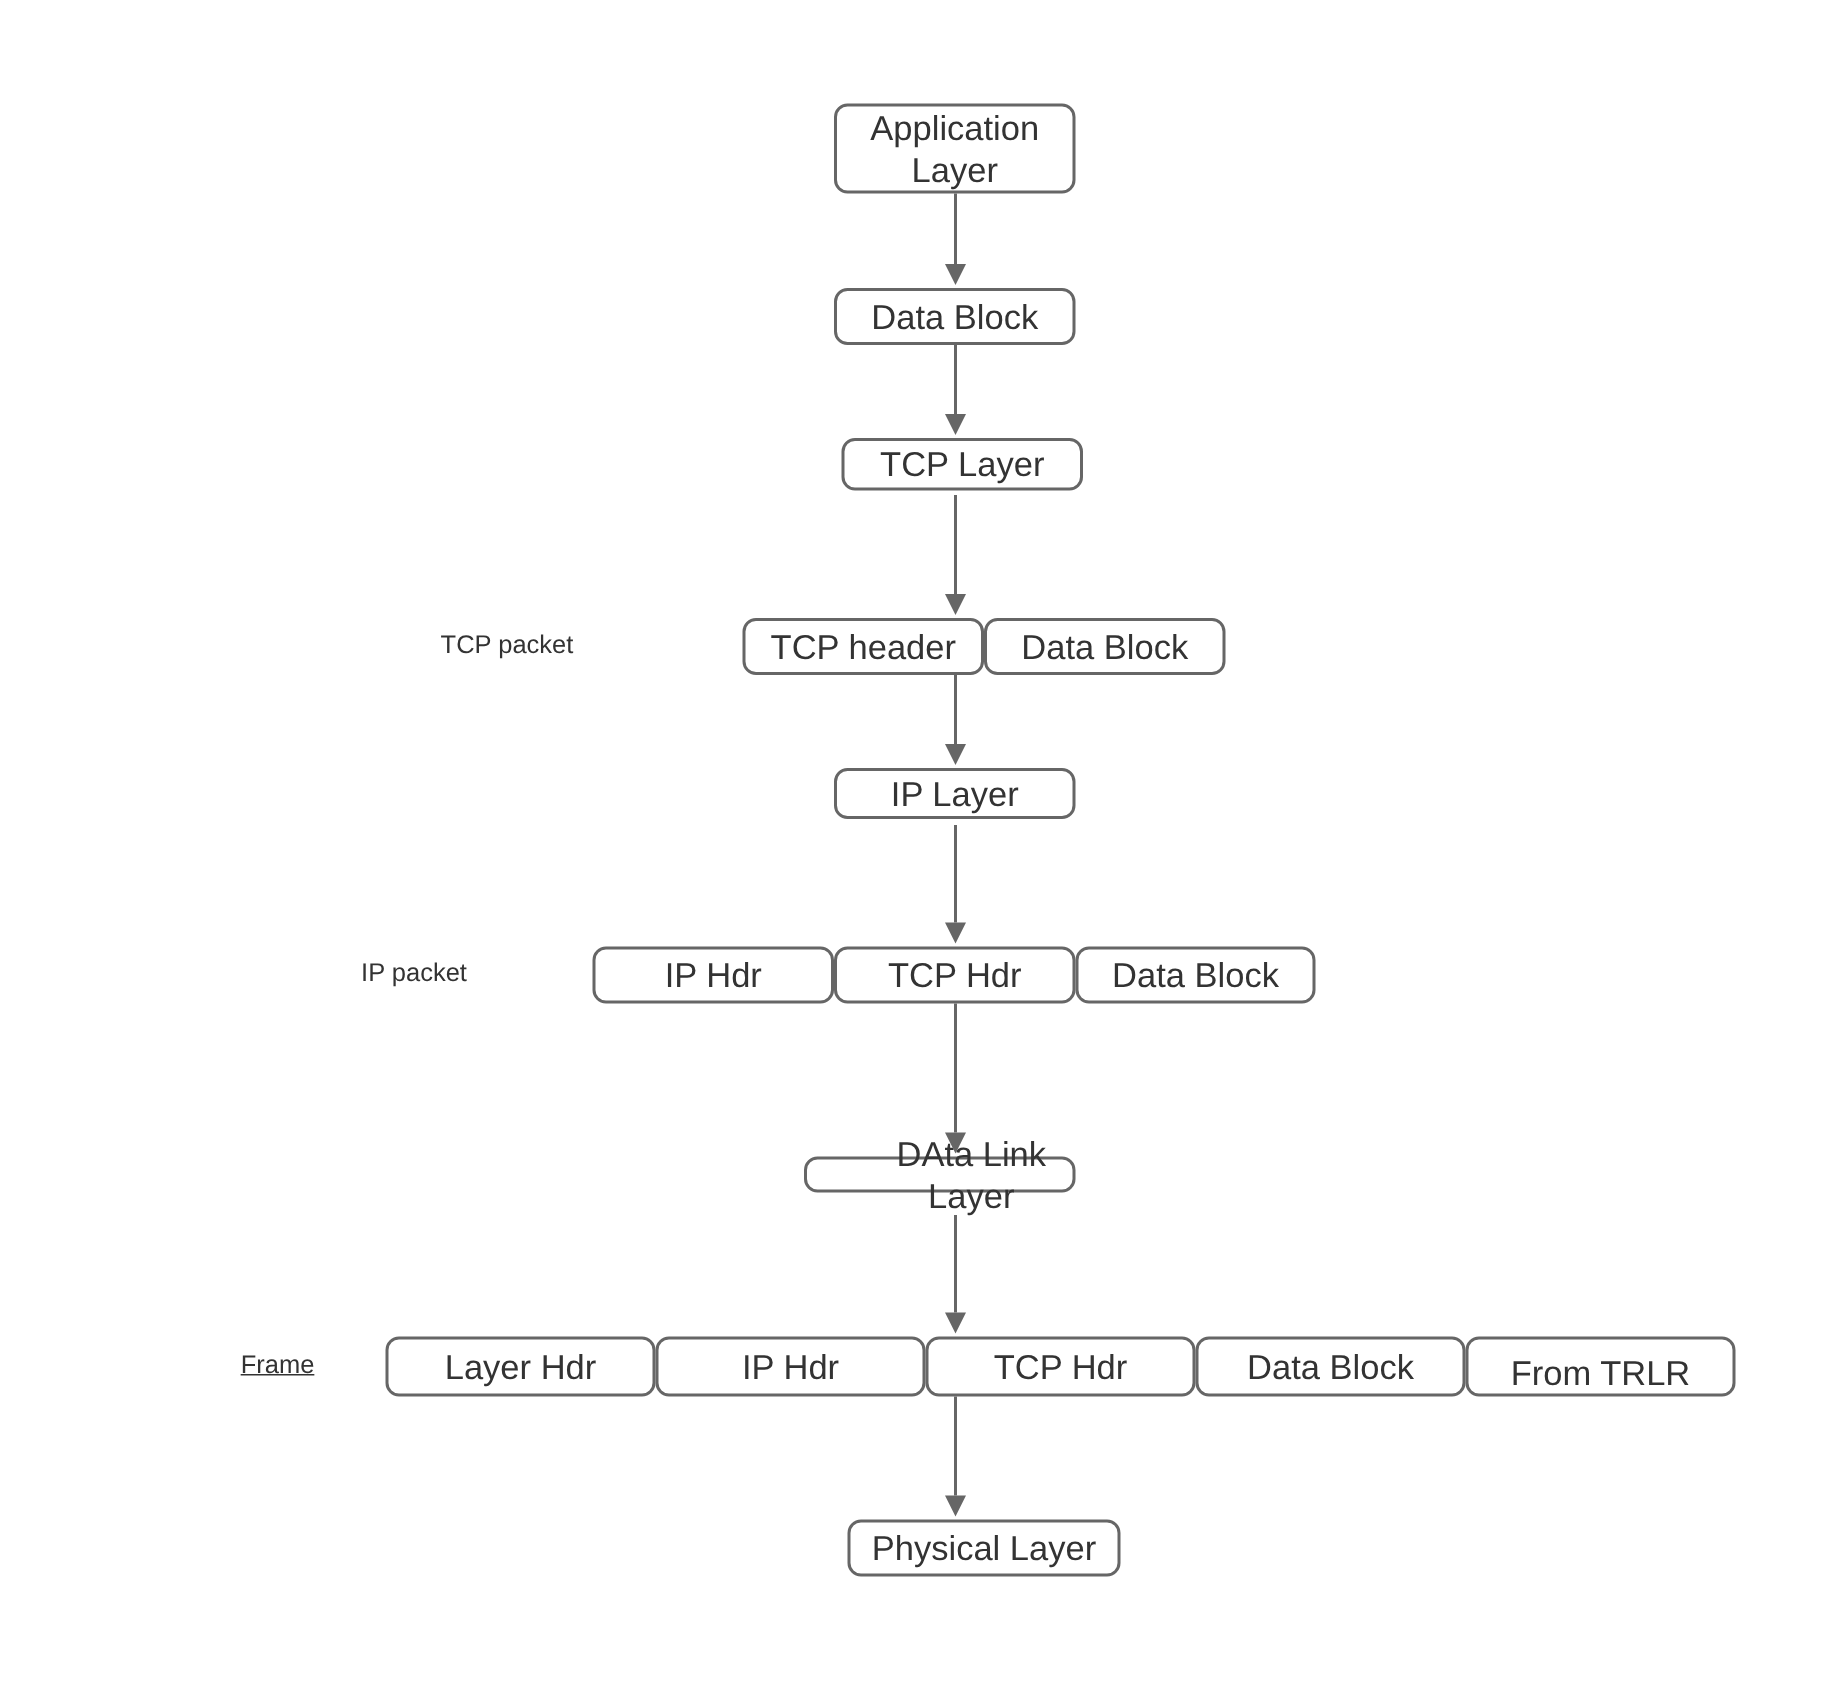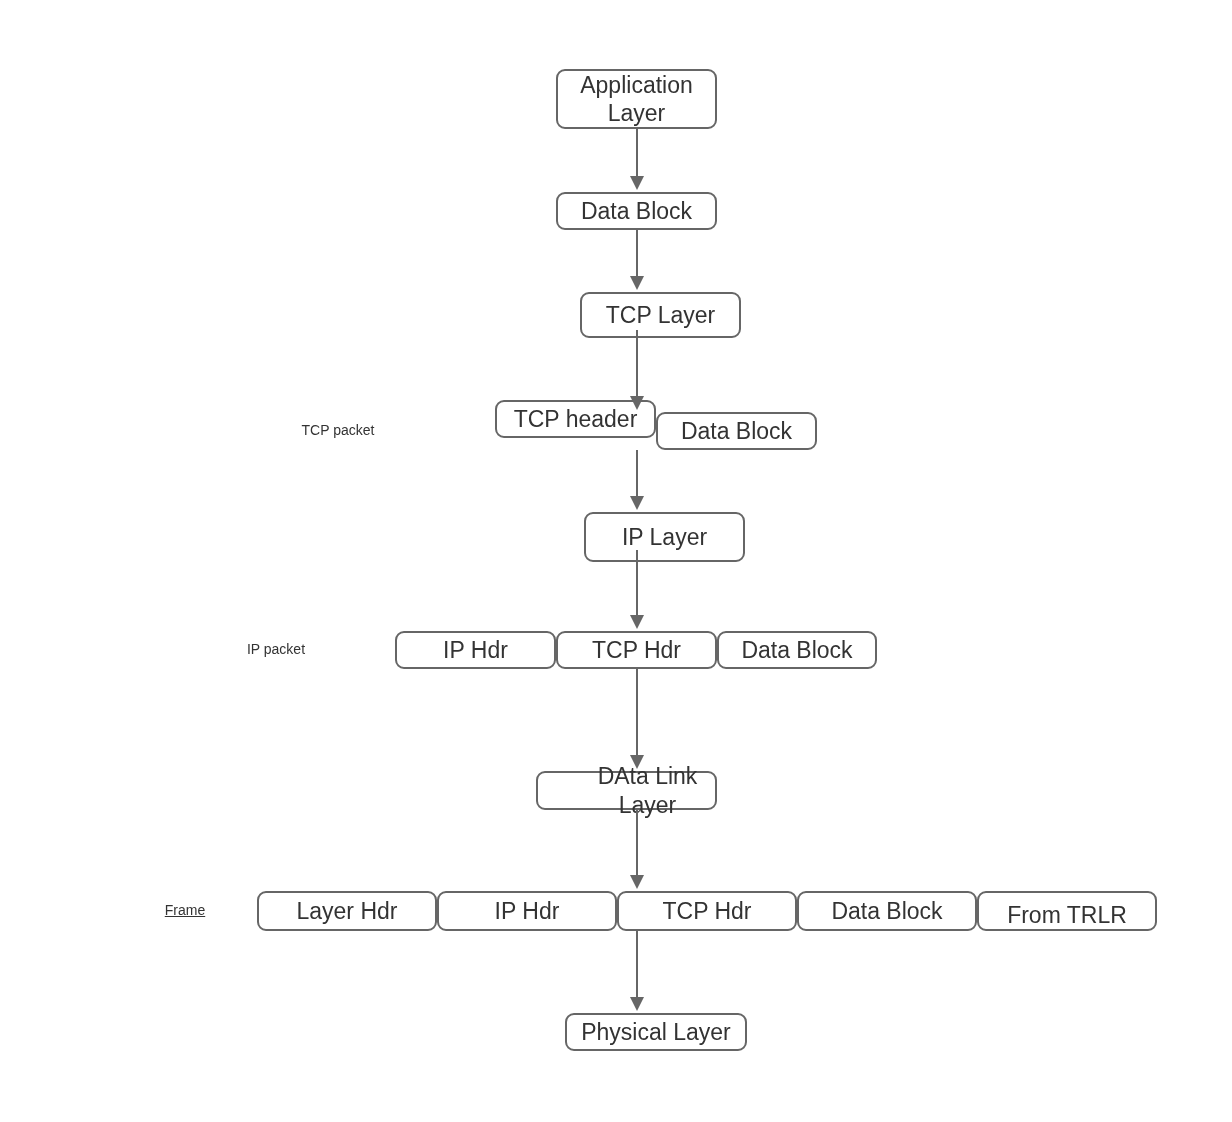--- a/index.html
+++ b/index.html
@@ -74,7 +74,7 @@
     <span>Data Block</span>
   </div>
 
-  <div class="node" style="left:580px; top:292px; width:161px; height:46px;">
+  <div class="node" style="left:561px; top:292px; width:161px; height:35px;">
     <span>TCP Layer</span>
   </div>
 

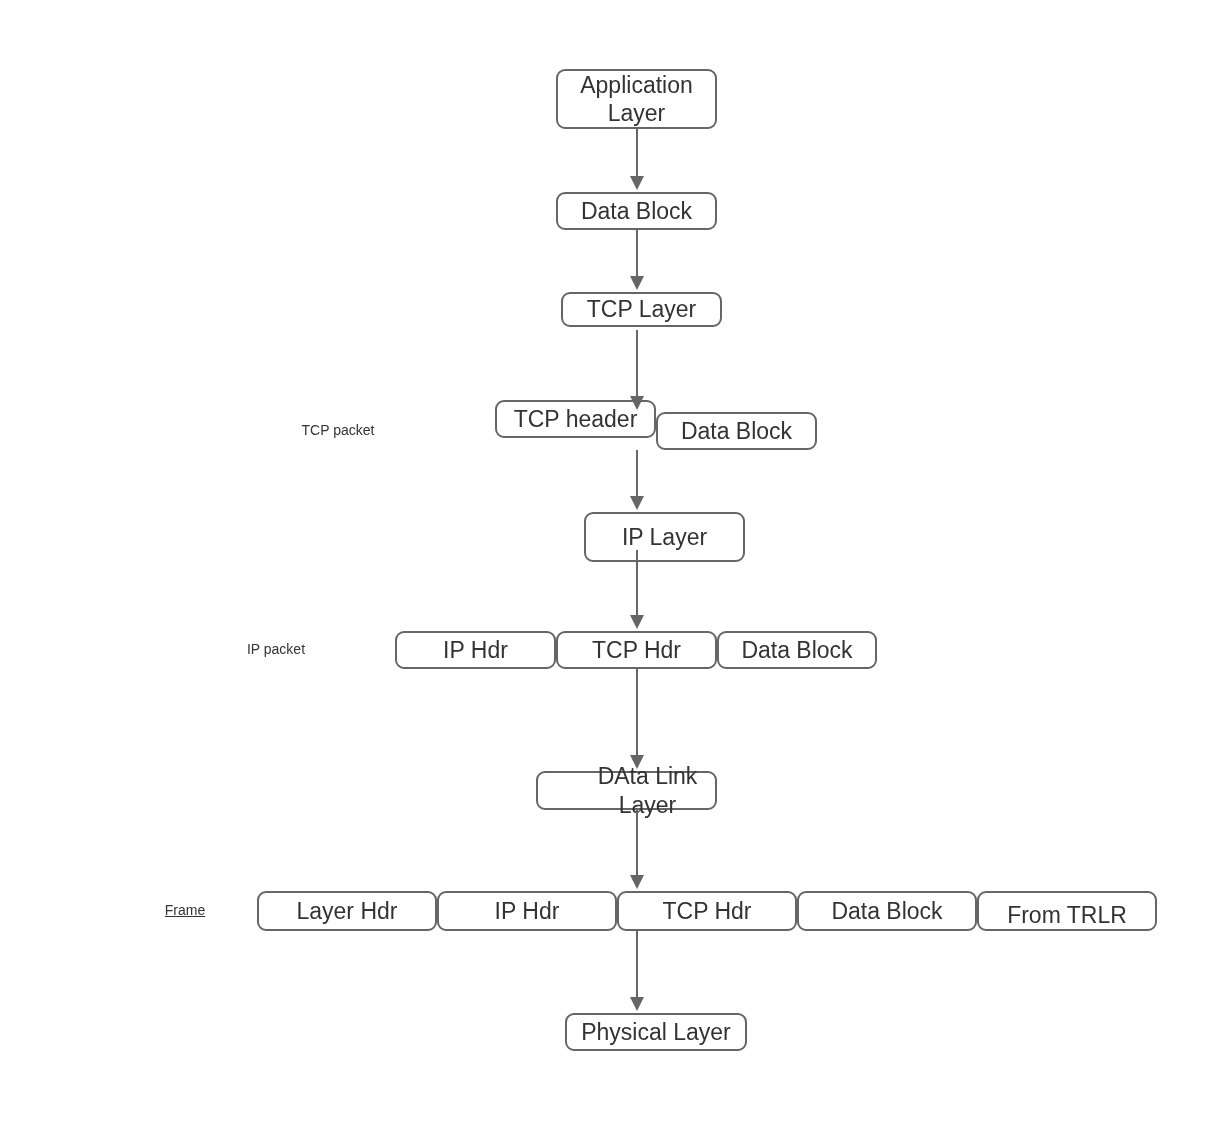--- a/index.html
+++ b/index.html
@@ -39,7 +39,7 @@
     width: 160px;
     text-align: center;
     color: var(--text);
-    font-size: 14px;
+    font-size: 17px;
     line-height: 20px;
   }
   .arrow {

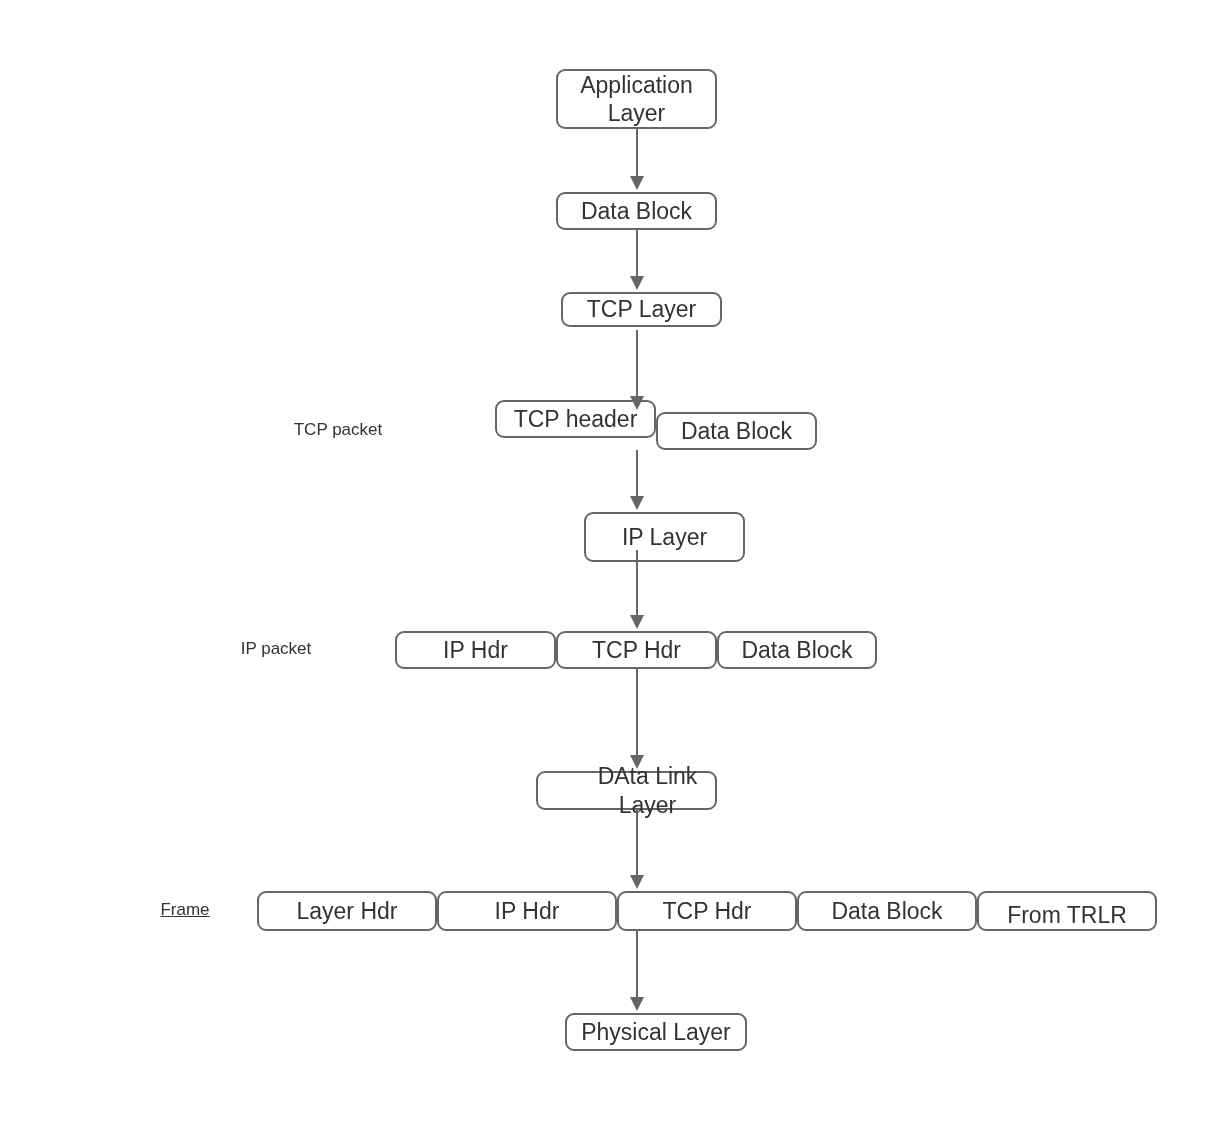--- a/index.html
+++ b/index.html
@@ -80,7 +80,7 @@
 
   <div class="side-label" style="left:258px; top:420px;">TCP packet</div>
 
-  <div class="node" style="left:495px; top:400px; width:161px; height:38px;">
+  <div class="node" style="left:495px; top:412px; width:161px; height:38px;">
     <span>TCP header</span>
   </div>
   <div class="node" style="left:656px; top:412px; width:161px; height:38px;">

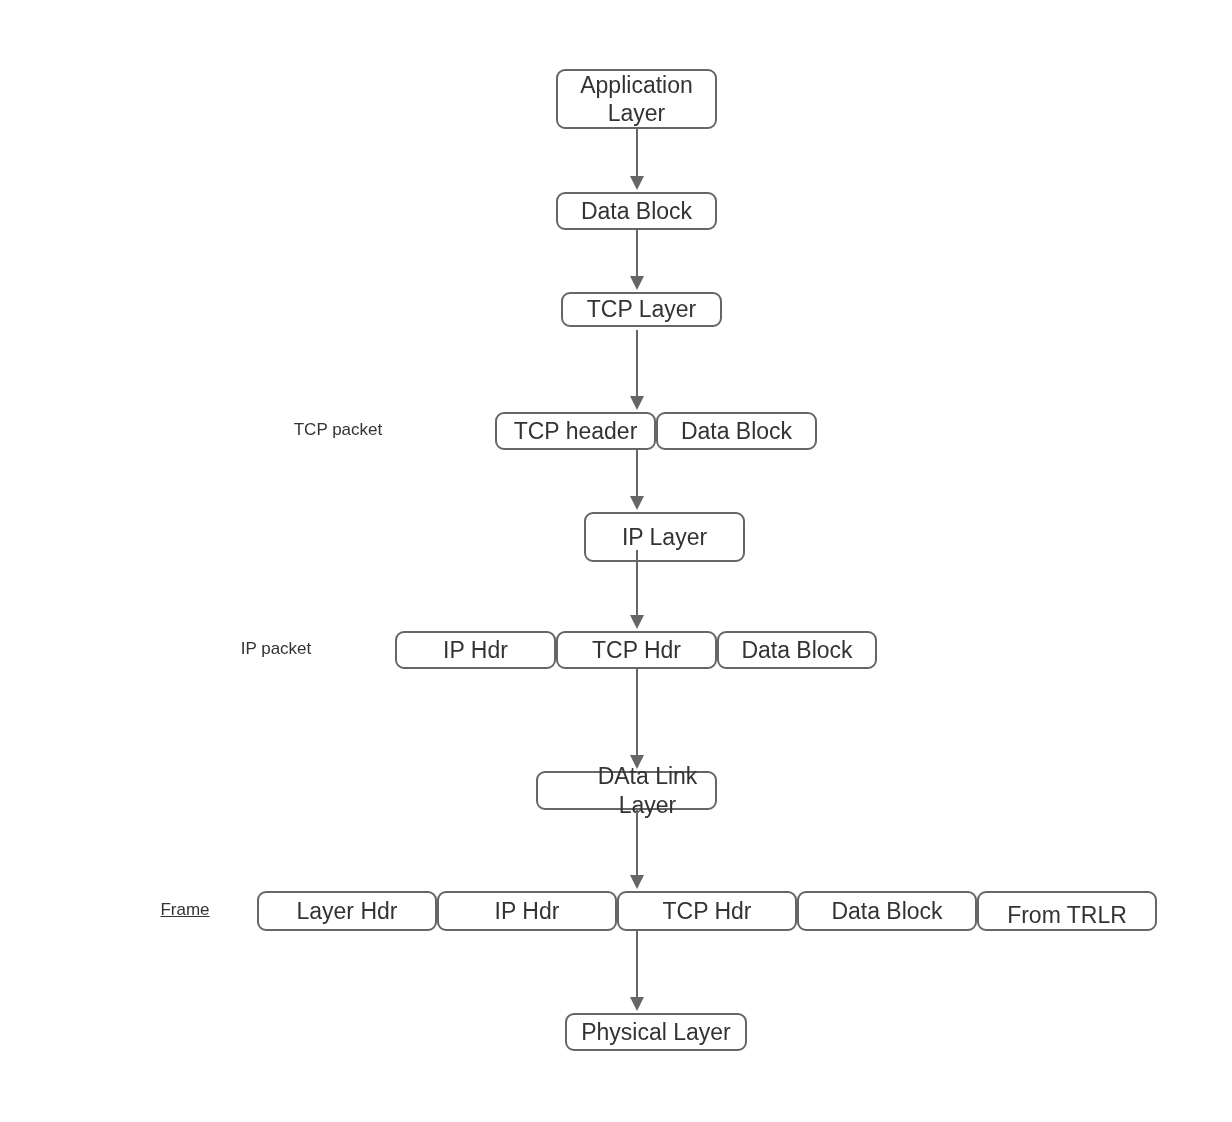--- a/index.html
+++ b/index.html
@@ -87,7 +87,7 @@
     <span>Data Block</span>
   </div>
 
-  <div class="node" style="left:556px; top:512px; width:161px; height:50px;margin-left:28px;">
+  <div class="node" style="left:556px; top:512px; width:161px; height:34px;">
     <span>IP Layer</span>
   </div>
 

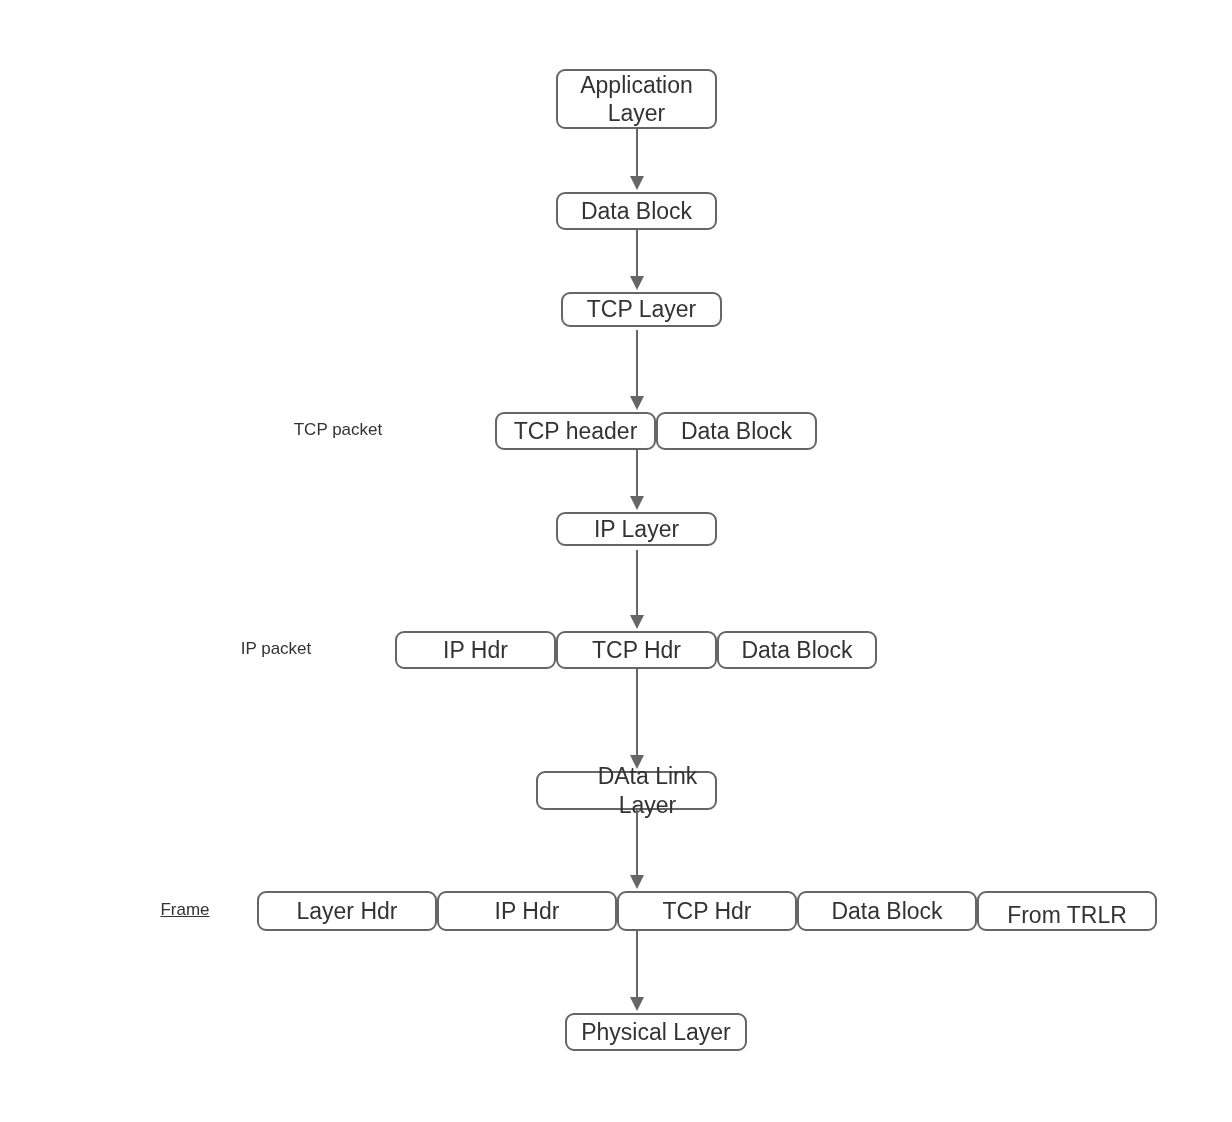--- a/index.html
+++ b/index.html
@@ -103,7 +103,7 @@
     <span>Data Block</span>
   </div>
 
-  <div class="node" style="left:536px; top:771px; width:181px; height:39px;padding-left:48px;">
+  <div class="node" style="left:536px; top:771px; width:181px; height:24px;padding-left:48px;">
     <span>DAta Link Layer</span>
   </div>
 

